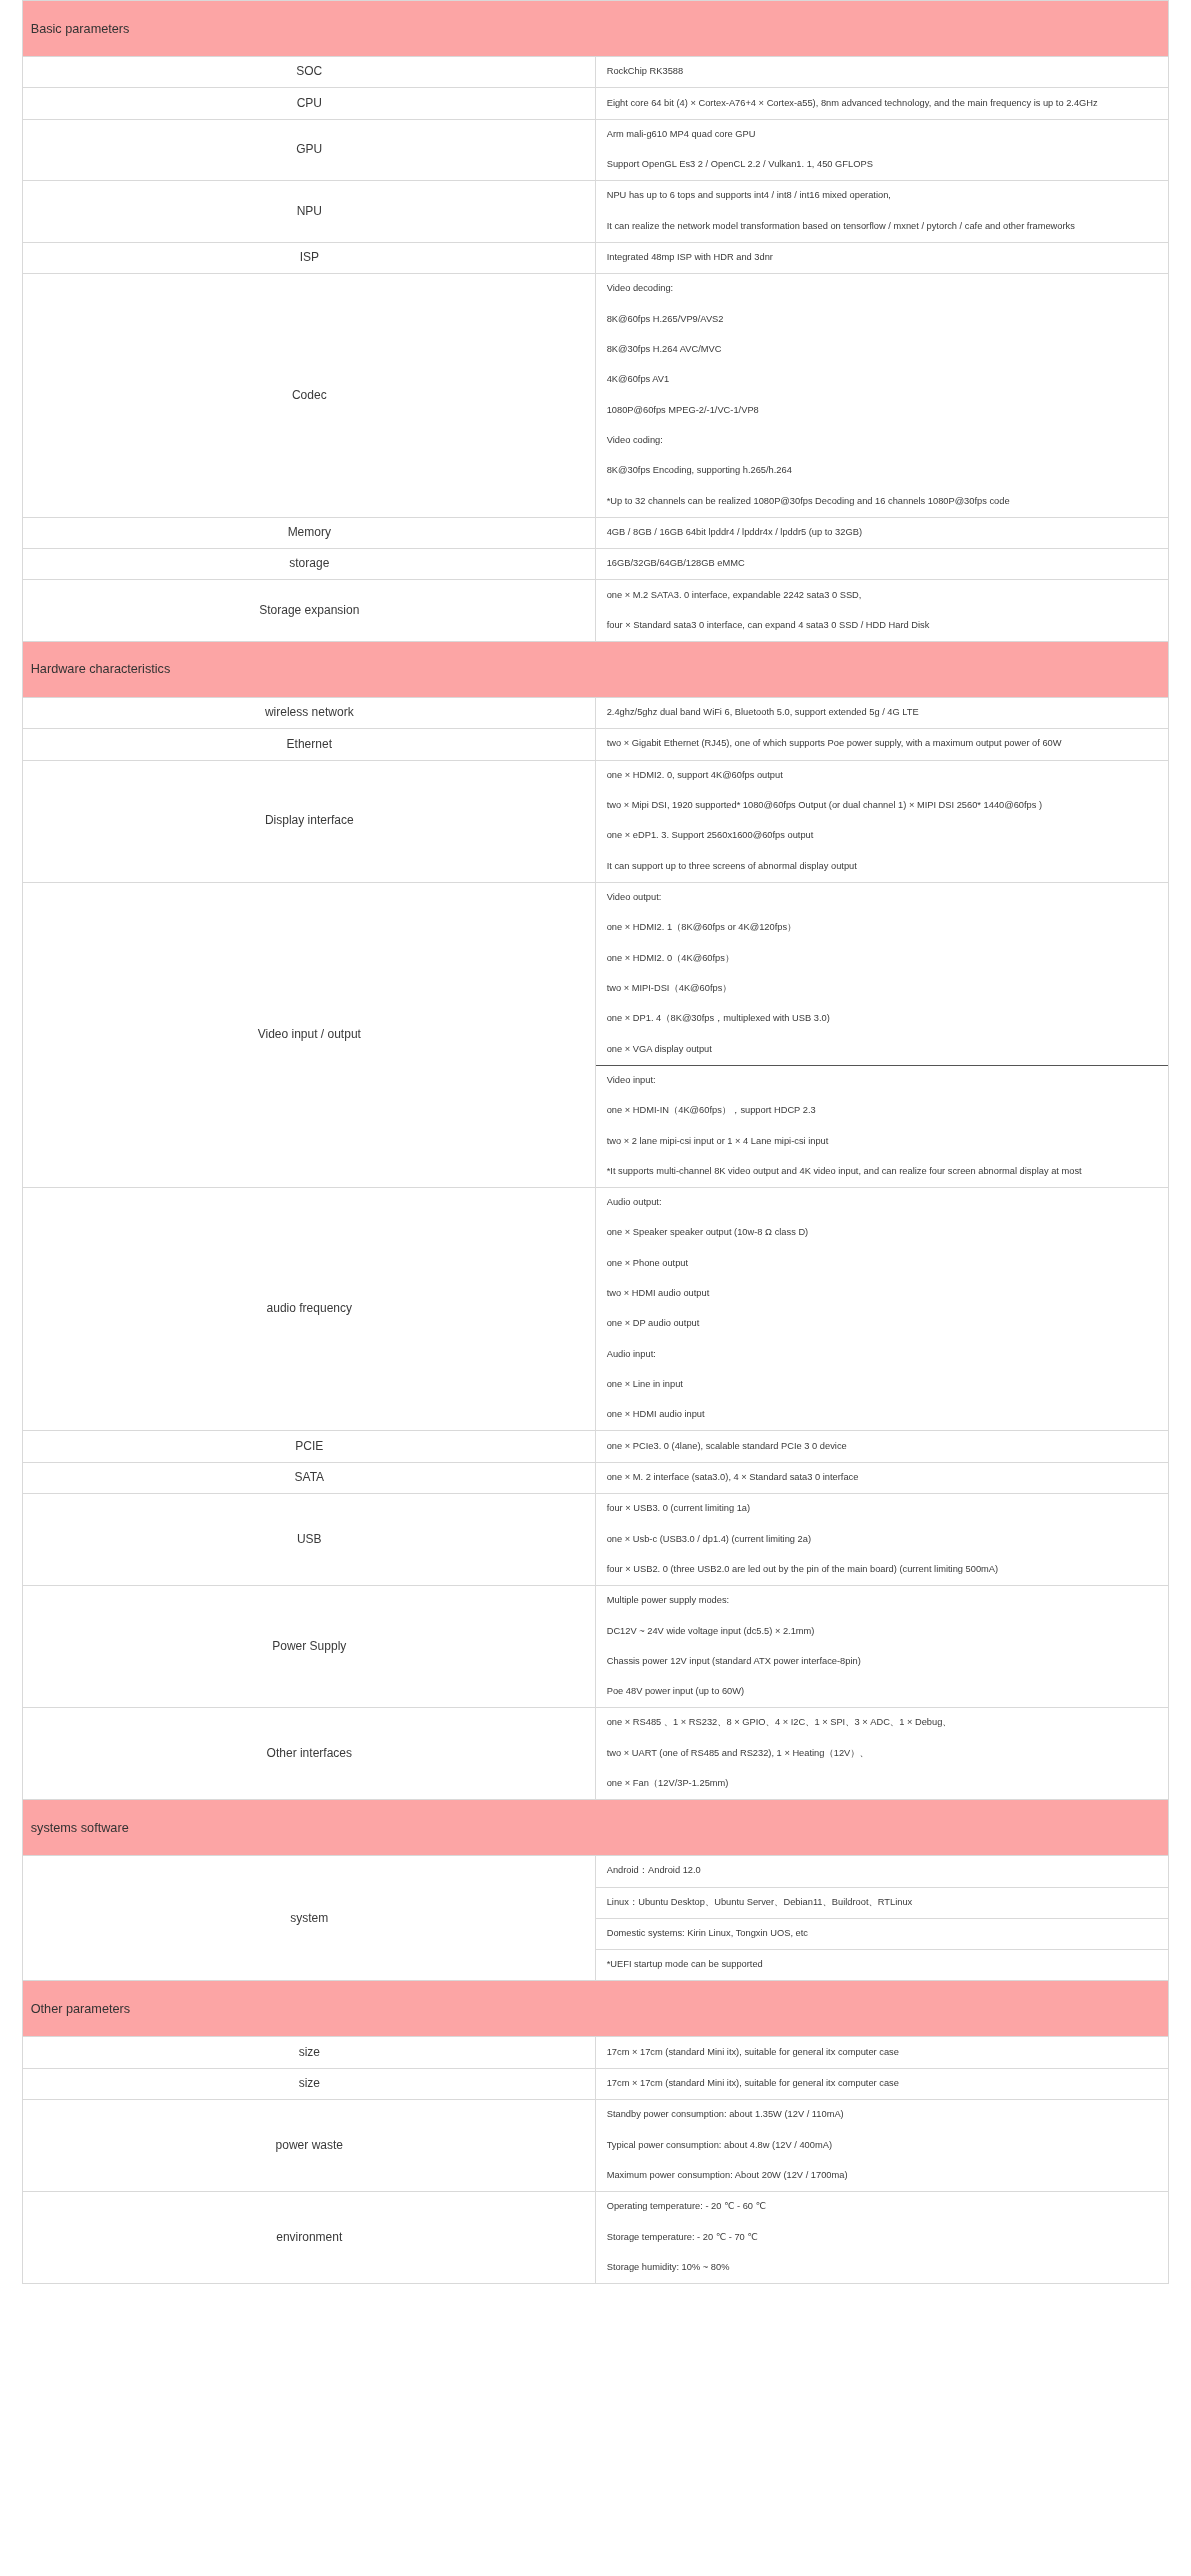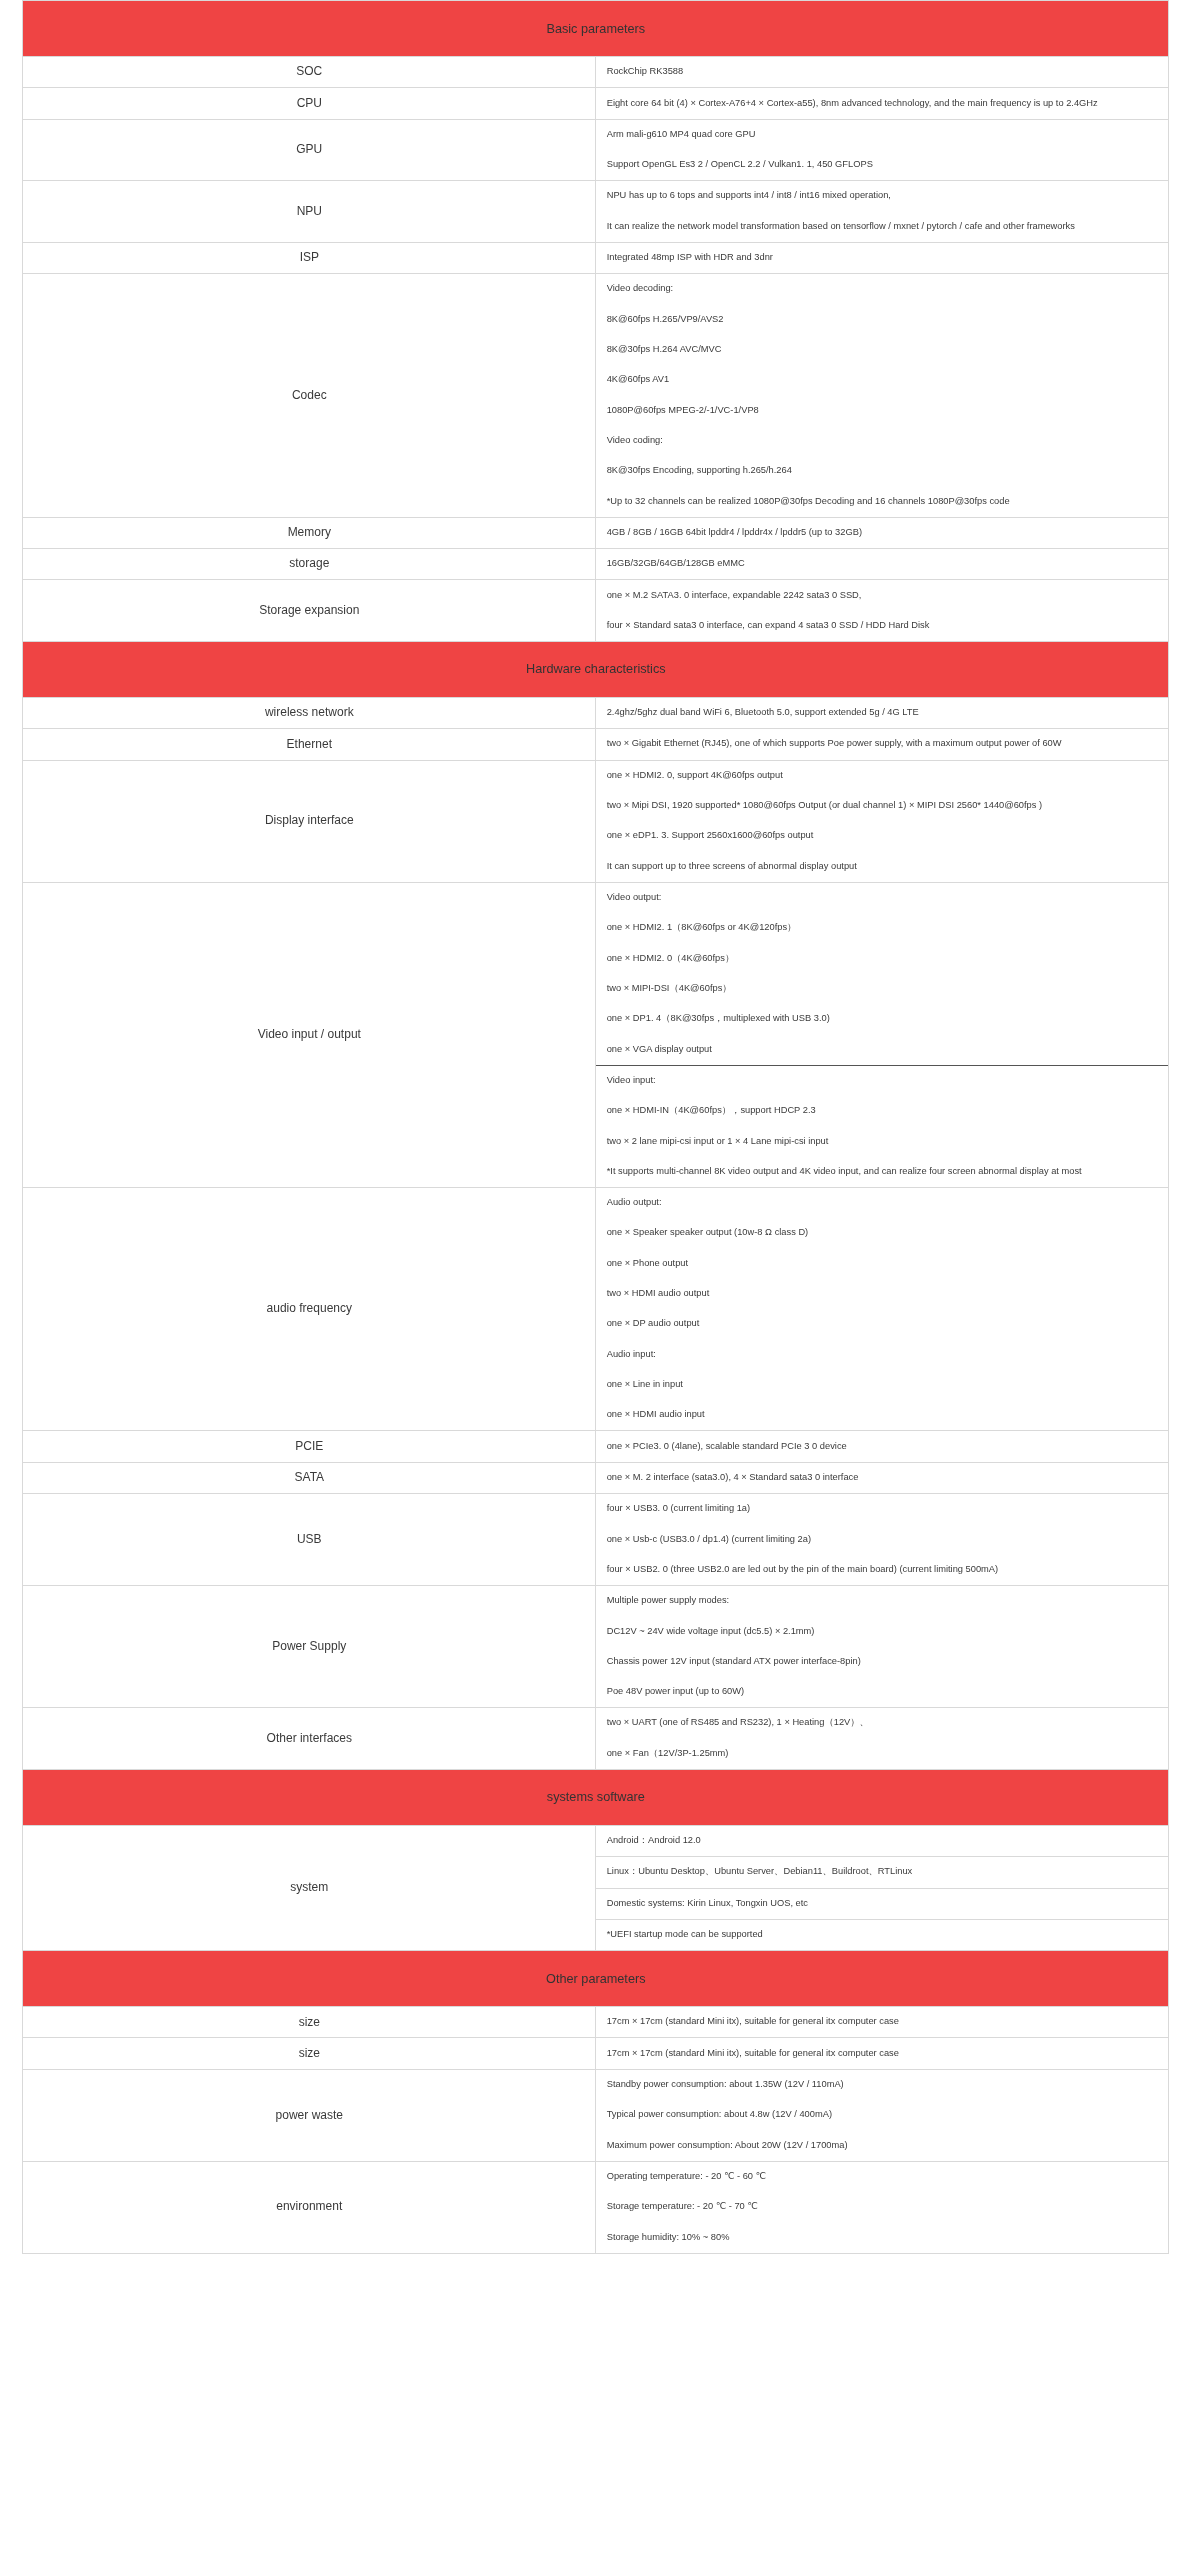--- a/index.html
+++ b/index.html
@@ -30,8 +30,7 @@
   }
   
   tr.section-row > td {
-    background: #ef4444;
-    text-align: center;
+    background: #fca5a5;
     font-size: 12.7px;
     color: #333333;
     height: 46px;

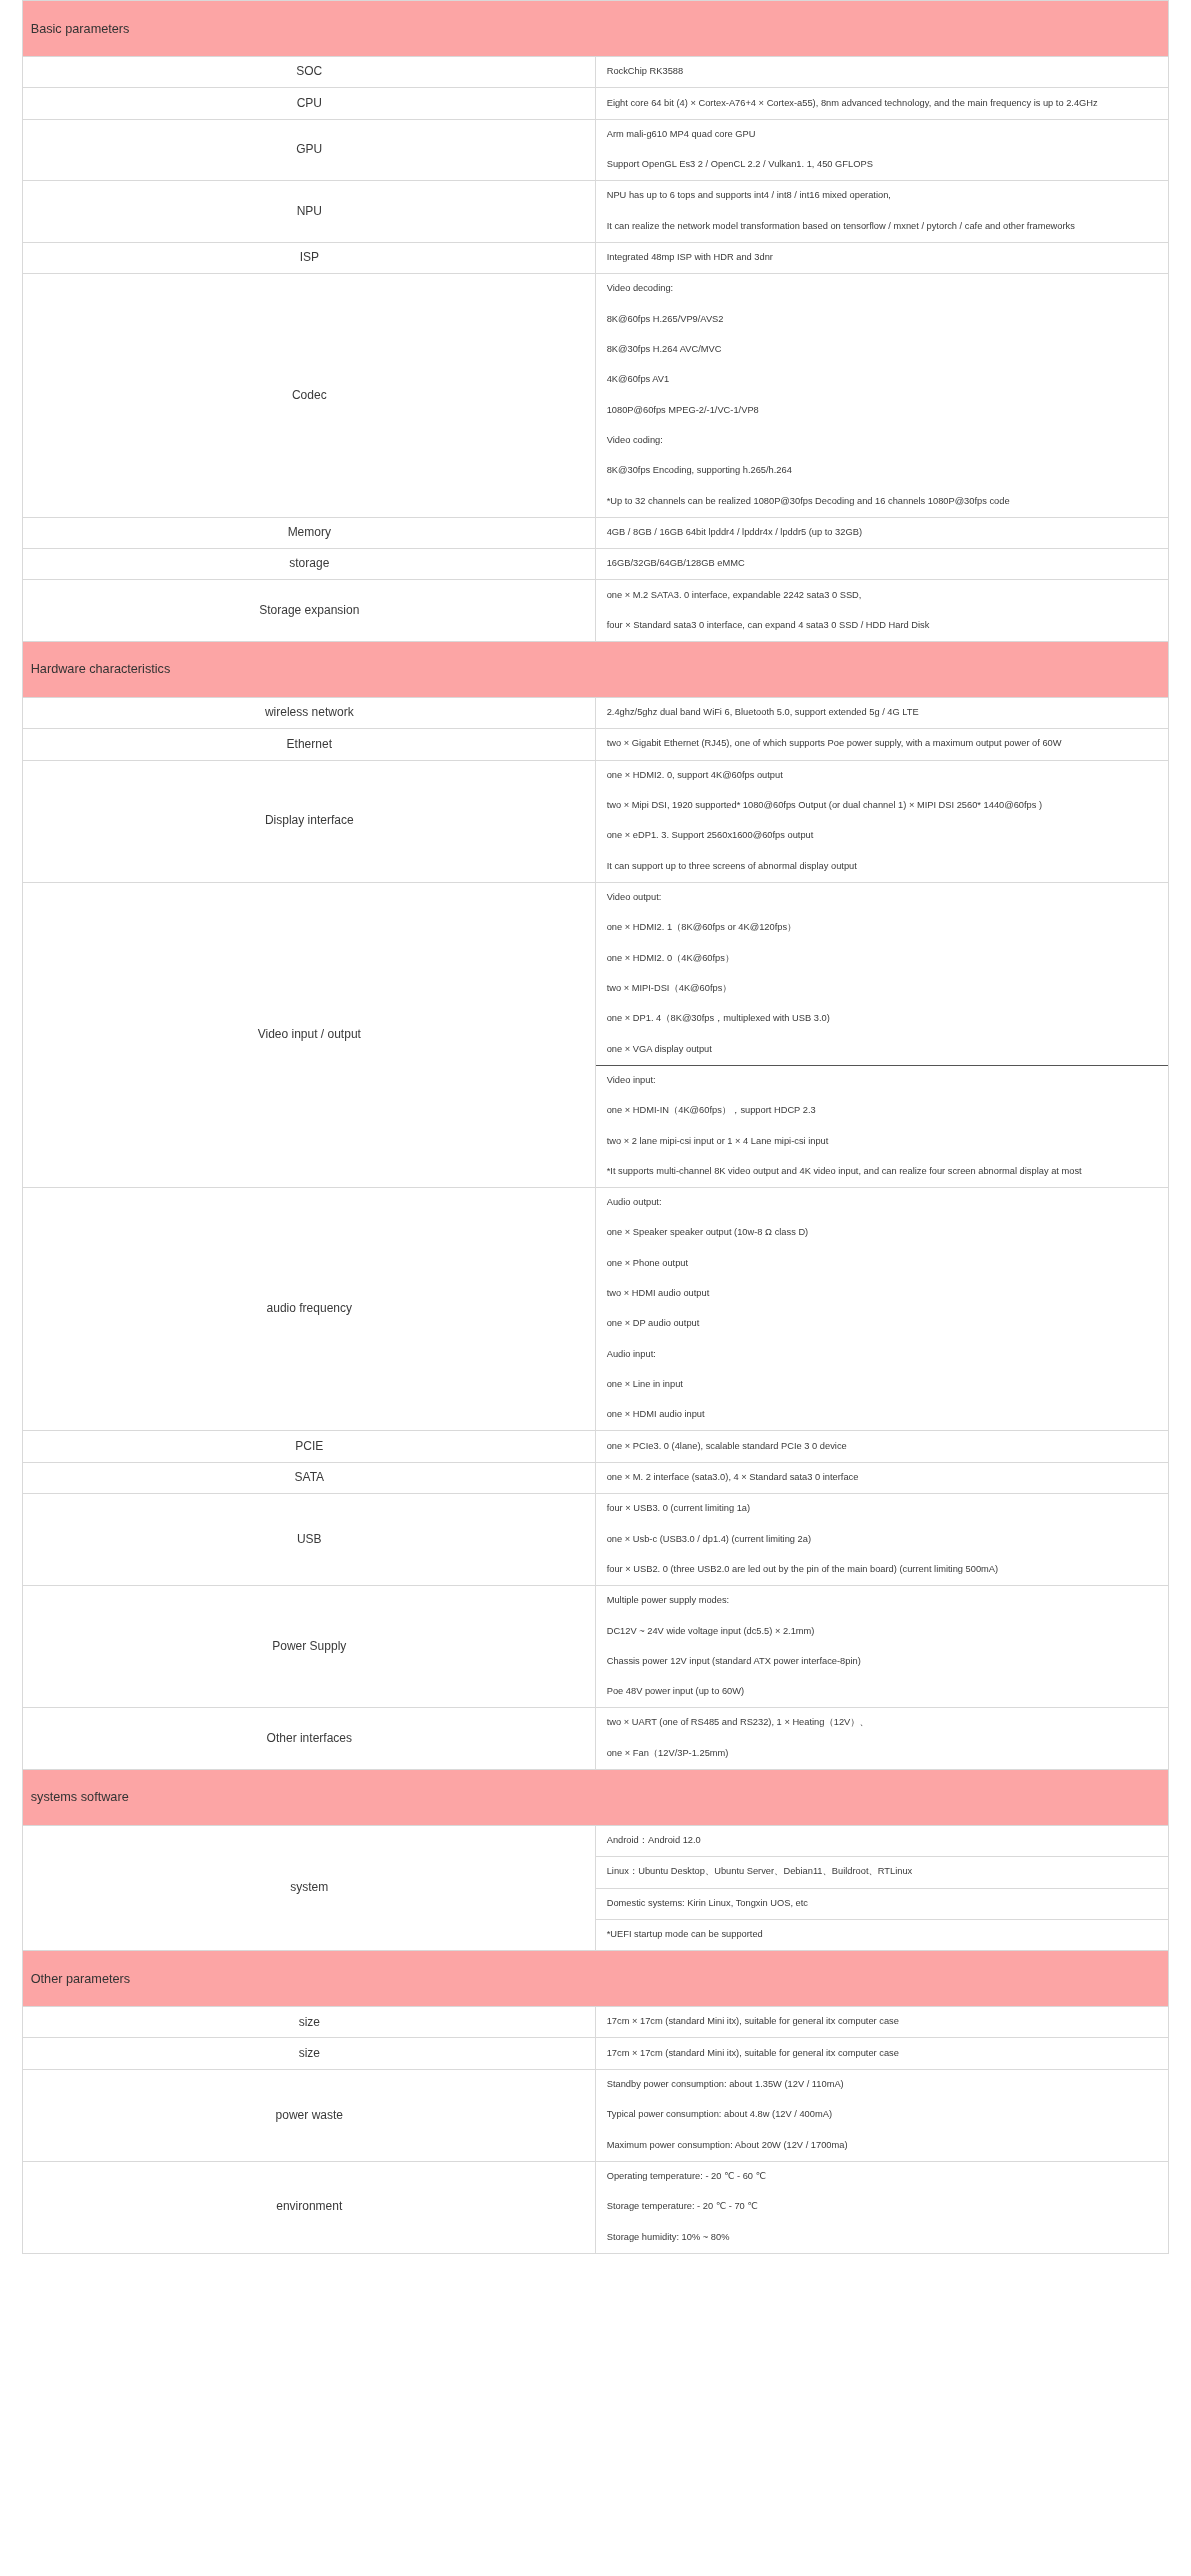--- a/index.html
+++ b/index.html
@@ -340,6 +340,9 @@
             <table class="lines">
               <tbody>
                 <tr>
+                  <td class="line">one × RS485 、1 × RS232、8 × GPIO、4 × I2C、1 × SPI、3 × ADC、1 × Debug、</td>
+                </tr>
+                <tr>
                   <td class="line">two × UART (one of RS485 and RS232), 1 × Heating（12V）、</td>
                 </tr>
                 <tr>

